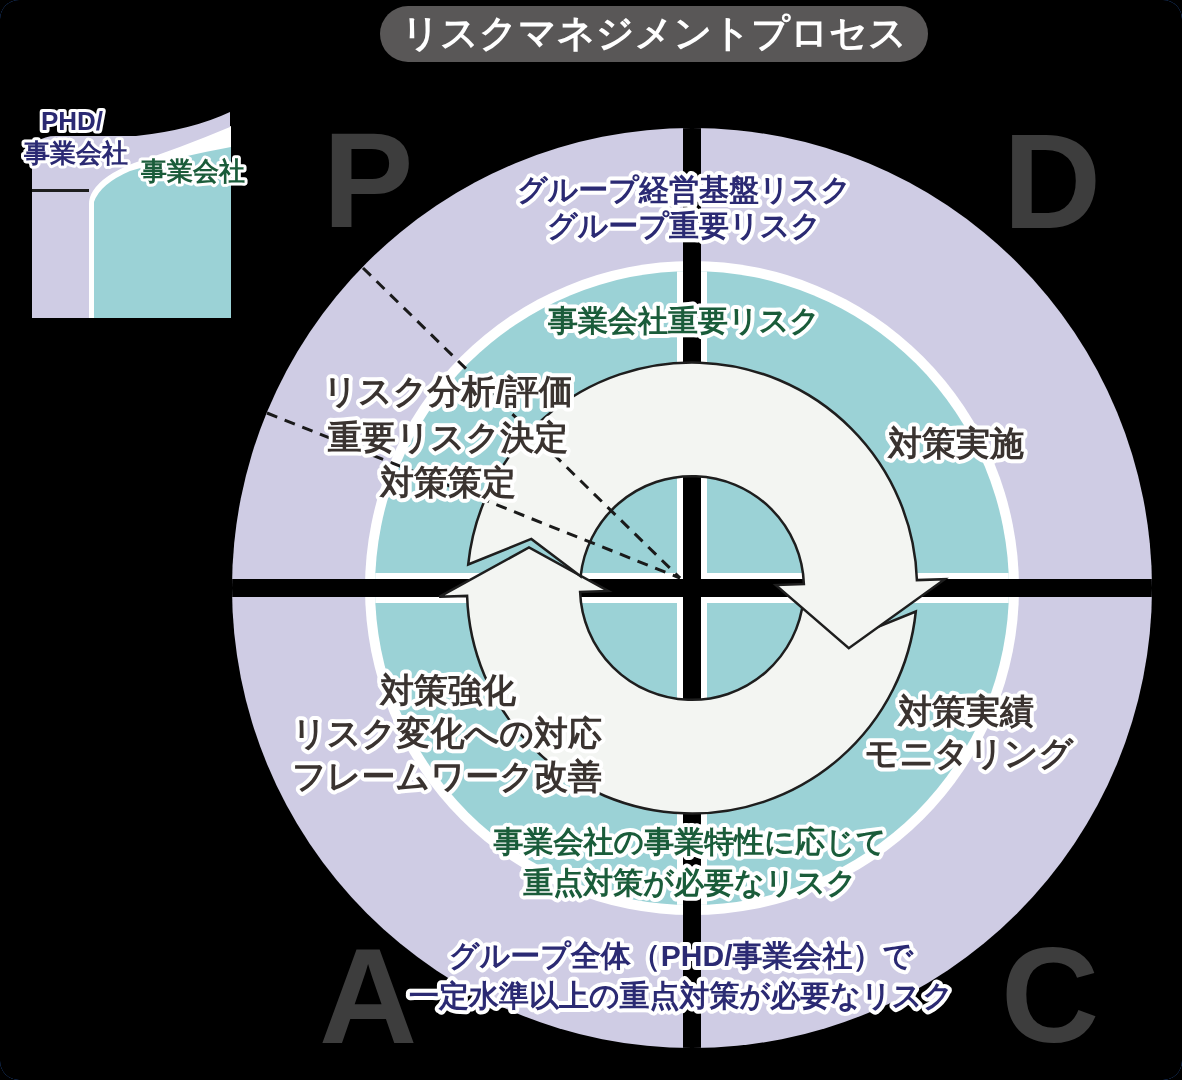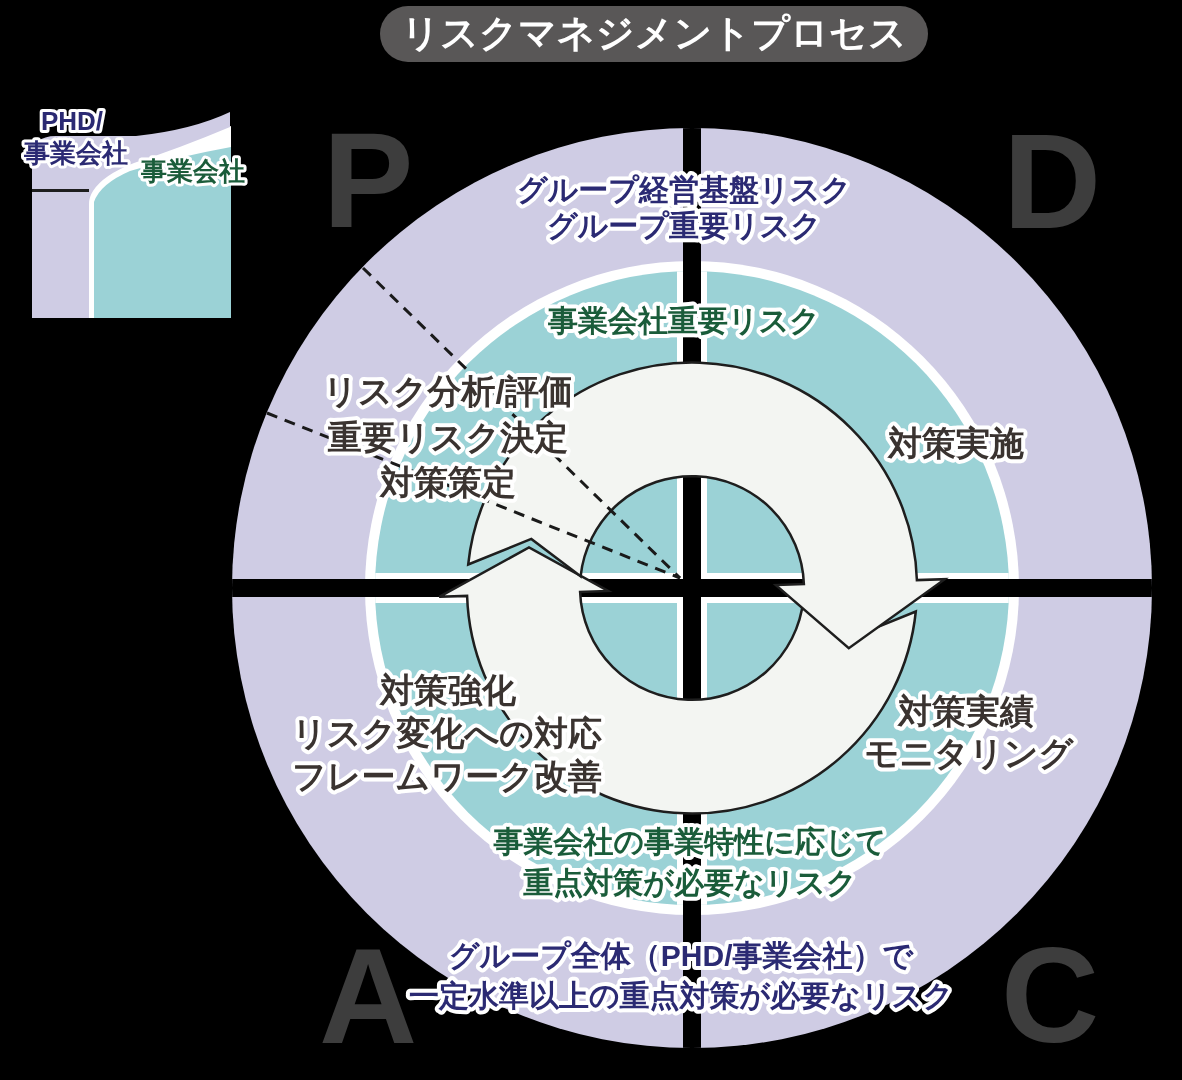--- a/index.html
+++ b/index.html
@@ -3,7 +3,7 @@
 <meta charset="utf-8">
 <style>
   html,body{margin:0;padding:0;background:#000;}
-  .stage{position:relative;width:1182px;height:1080px;overflow:hidden;background:#3b82f6;}
+  .stage{position:relative;width:1182px;height:1080px;overflow:hidden;background:#3b82f6;border-radius:19px;}
   svg{display:block;}
   text{font-family:"Liberation Sans","DejaVu Sans",sans-serif;}
   .halo{stroke:#fff;stroke-width:8px;paint-order:stroke;stroke-linejoin:round;font-weight:700;}

